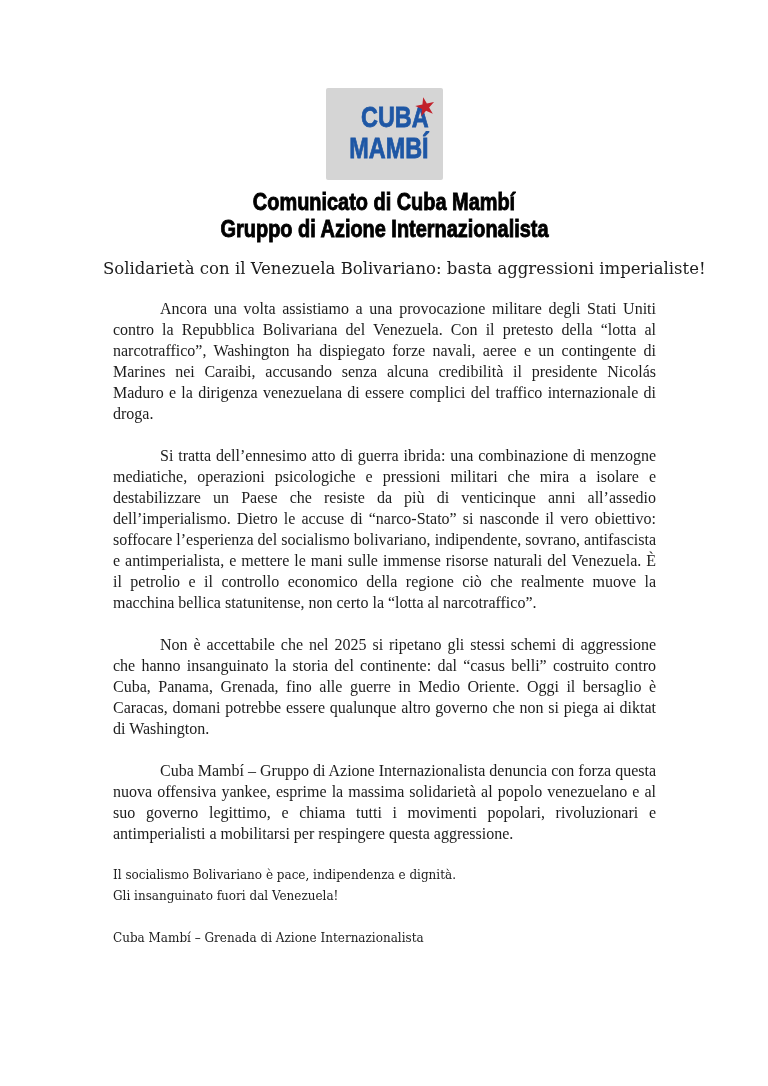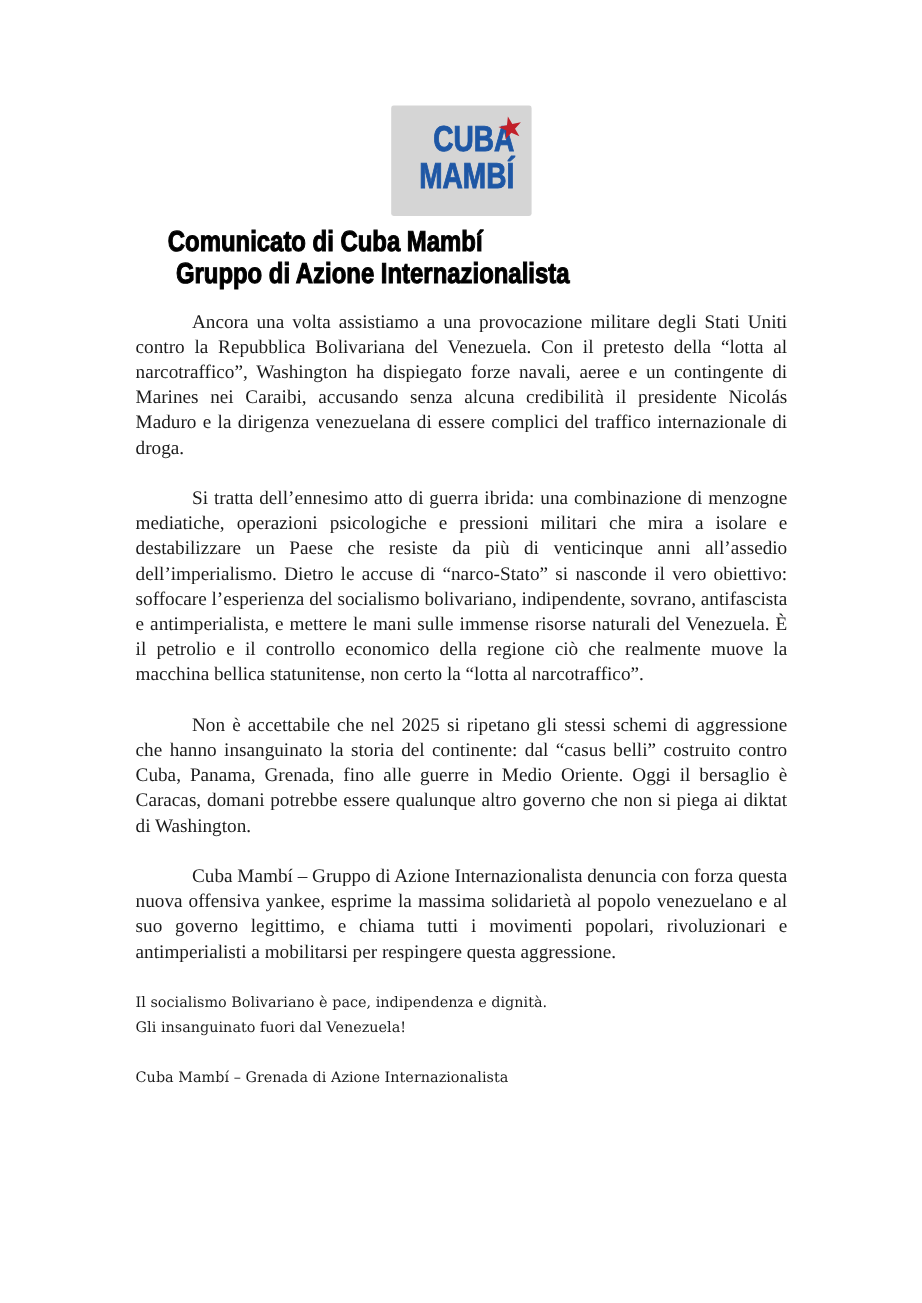--- a/index.html
+++ b/index.html
@@ -54,6 +54,7 @@
   }
   
   .heading {
+    text-align: center;
     margin: 0 0 16px 0;
     text-decoration: underline;
   }

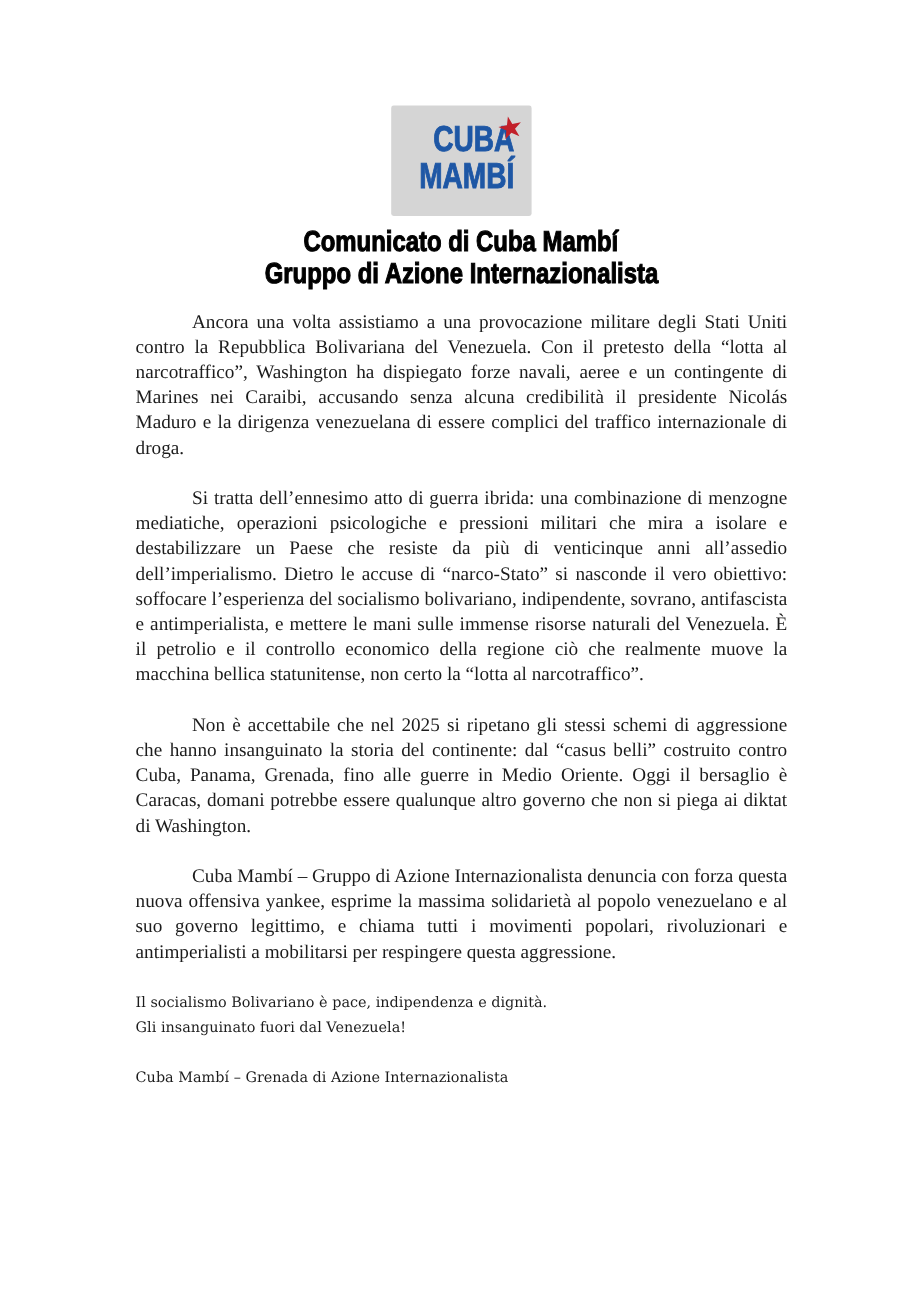--- a/index.html
+++ b/index.html
@@ -119,6 +119,7 @@
     <span class="heading-line">Gruppo di Azione Internazionalista</span>
   </div>
 
+  <div class="doc-title">Solidarietà con il Venezuela Bolivariano: basta aggressioni imperialiste!</div>
 
   <p class="body-paragraph">Ancora una volta assistiamo a una provocazione militare degli Stati Uniti contro la Repubblica Bolivariana del Venezuela. Con il pretesto della “lotta al narcotraffico”, Washington ha dispiegato forze navali, aeree e un contingente di Marines nei Caraibi, accusando senza alcuna credibilità il presidente Nicolás Maduro e la dirigenza venezuelana di essere complici del traffico internazionale di droga.</p>
   <p class="body-paragraph">Si tratta dell’ennesimo atto di guerra ibrida: una combinazione di menzogne mediatiche, operazioni psicologiche e pressioni militari che mira a isolare e destabilizzare un Paese che resiste da più di venticinque anni all’assedio dell’imperialismo. Dietro le accuse di “narco-Stato” si nasconde il vero obiettivo: soffocare l’esperienza del socialismo bolivariano, indipendente, sovrano, antifascista e antimperialista, e mettere le mani sulle immense risorse naturali del Venezuela. È il petrolio e il controllo economico della regione ciò che realmente muove la macchina bellica statunitense, non certo la “lotta al narcotraffico”.</p>

